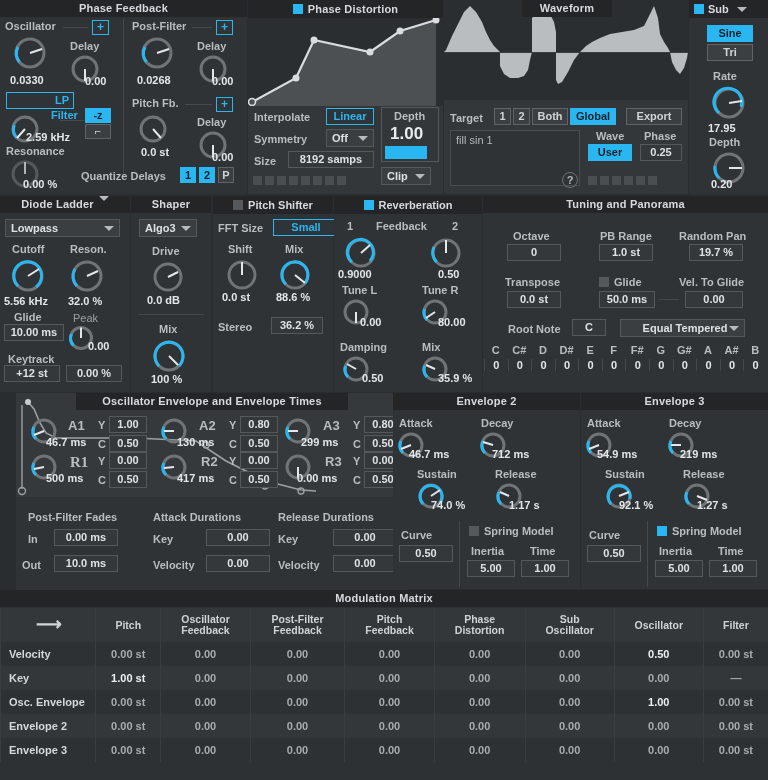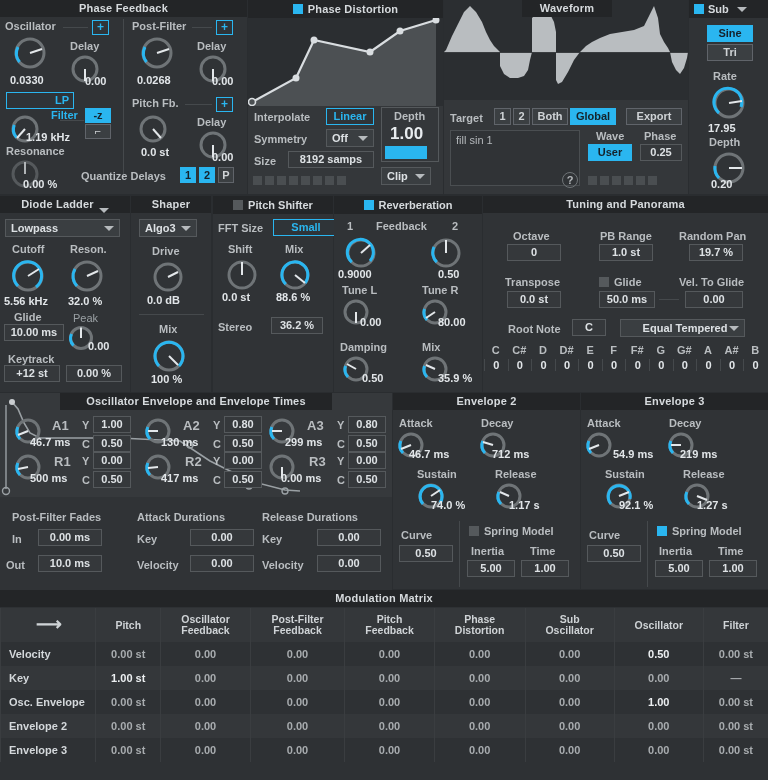--- a/index.html
+++ b/index.html
@@ -105,7 +105,7 @@
         <line x1="17" y1="17" x2="9" y2="26" stroke="#e3e7ea" stroke-width="2"></line>
       </svg>
   </div>
-  <div class="val" style="position:absolute;left:26px;top:131px;">1.19 kHz</div>
+  <div class="val" style="position:absolute;left:26px;top:131px;">2.59 kHz</div>
   <div class="sep" style="left:60px;top:120px;width:24px;height:1px;"></div>
   <div class="btn on" style="position:absolute;left:85px;top:108px;width:26px;height:15px;line-height:13px;">-z</div>
   <div class="btn" style="position:absolute;left:85px;top:124px;width:26px;height:15px;line-height:13px;"><span>⌐</span></div>

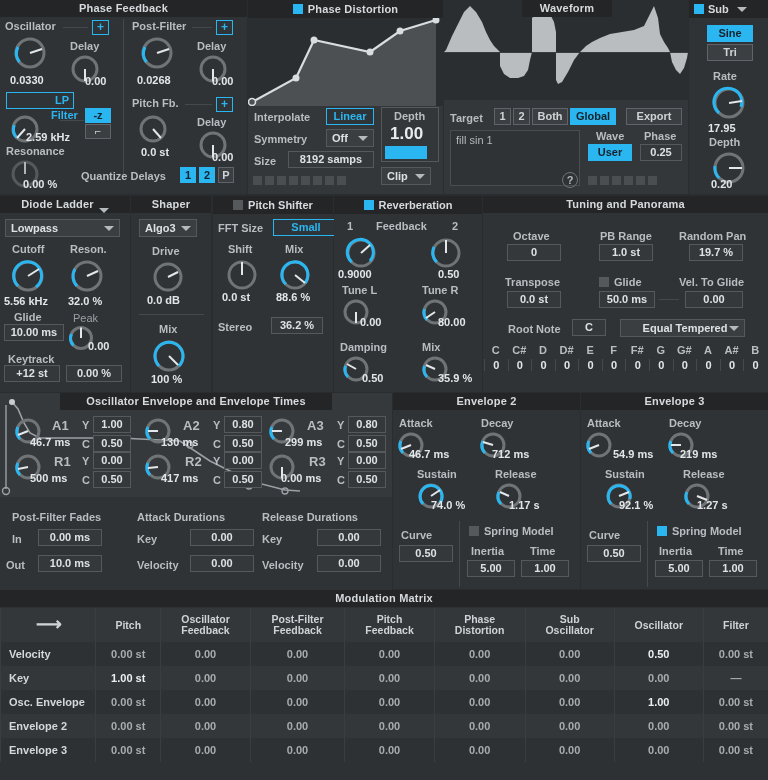--- a/index.html
+++ b/index.html
@@ -250,7 +250,7 @@
 </div>
 
 <div class="panel" style="left:0;top:196px;width:130px;height:196px;">
-  <div class="hdr" style="display:flex;align-items:flex-end;justify-content:center;gap:5px;">
+  <div class="hdr" style="display:flex;align-items:flex-start;justify-content:center;gap:5px;">
     <span>Diode Ladder</span>
     <span style="width:0;height:0;border-left:5px solid transparent;border-right:5px solid transparent;border-top:5px solid #b6babd;"></span>
   </div>

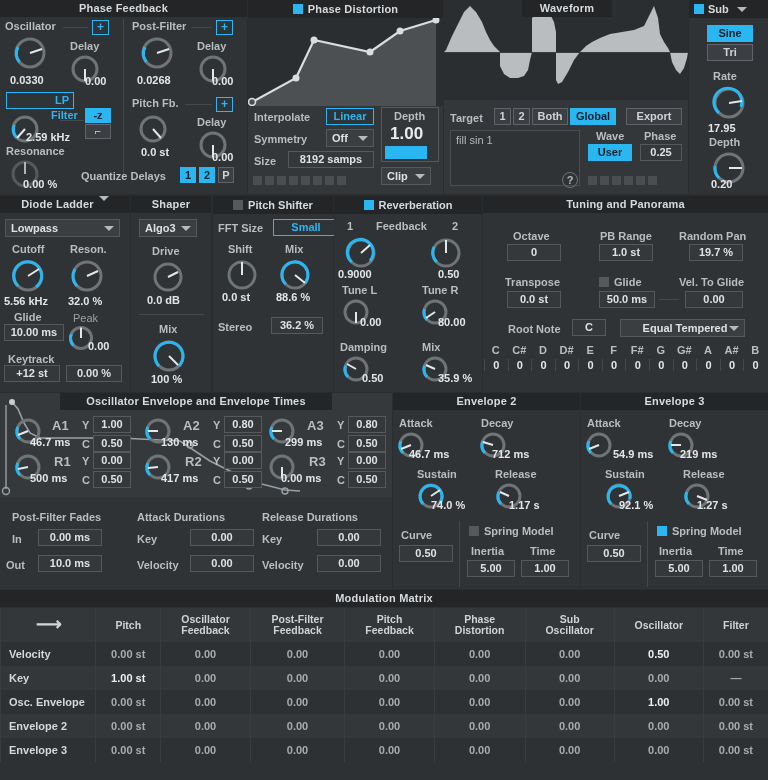--- a/index.html
+++ b/index.html
@@ -474,7 +474,7 @@
   </div>
 </div>
 
-<div class="panel" style="left:0;top:393px;width:392px;height:248px;">
+<div class="panel" style="left:16px;top:393px;width:392px;height:248px;">
   <div style="position:absolute;left:0;top:0;width:392px;height:104px;background:#36393c;"></div>
   <div class="hdr" style="position:absolute;left:60px;top:0;width:272px;">Oscillator Envelope and Envelope Times</div>
   <svg style="position:absolute;left:0;top:0;" width="392" height="104">

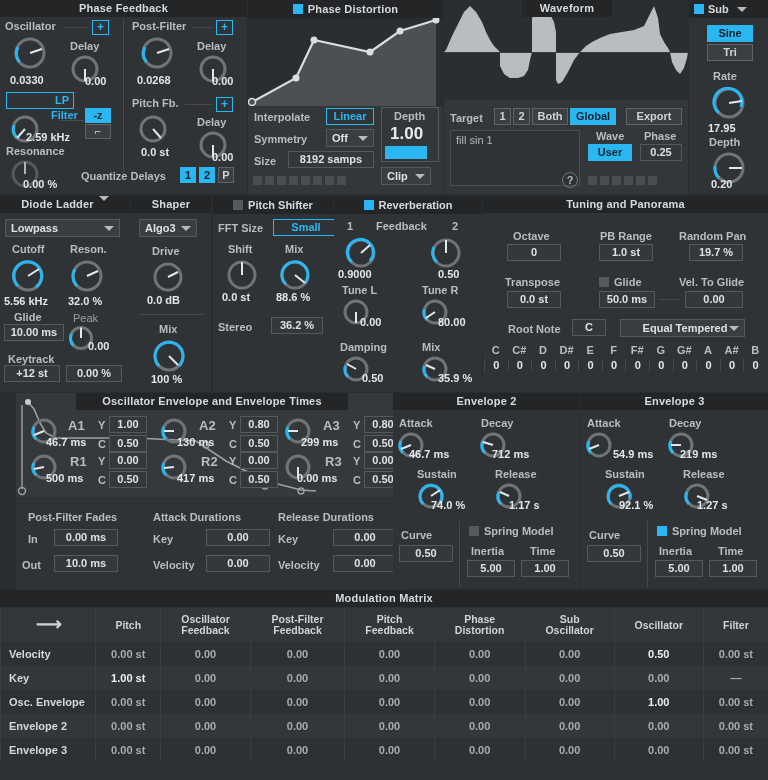--- a/index.html
+++ b/index.html
@@ -536,7 +536,7 @@
         <line x1="16" y1="16" x2="6" y2="18" stroke="#e3e7ea" stroke-width="2"></line>
       </svg>
     </div>
-  <div class="lbl" style="position:absolute;left:54px;top:61px;font-size:13px;">R1</div>
+  <div class="lbl" style="position:absolute;left:54px;top:61px;font-size:15px;font-family:Liberation Serif, serif;">R1</div>
   <div class="val" style="position:absolute;left:30px;top:79px;">500 ms</div>
   <div class="lbl" style="position:absolute;left:82px;top:62px;">Y</div>
   <div class="field" style="position:absolute;left:93px;top:59px;width:38px;">0.00</div>

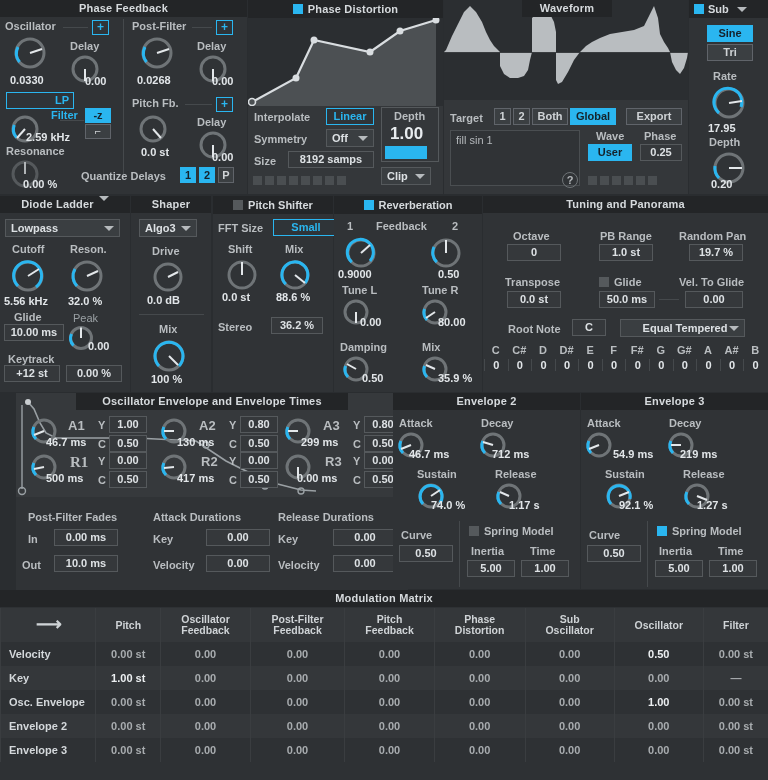--- a/index.html
+++ b/index.html
@@ -650,7 +650,7 @@
         <line x1="16" y1="16" x2="6" y2="20" stroke="#e3e7ea" stroke-width="2"></line>
       </svg>
     </div>
-  <div class="val" style="position:absolute;left:16px;top:55px;margin-left:16px;">54.9 ms</div>
+  <div class="val" style="position:absolute;left:16px;top:55px;">54.9 ms</div>
   <div class="lbl" style="position:absolute;left:88px;top:24px;">Decay</div>
   <div class="knob" style="position:absolute;left:84px;top:36px;">
       <svg width="32" height="32" viewBox="0 0 32 32">

